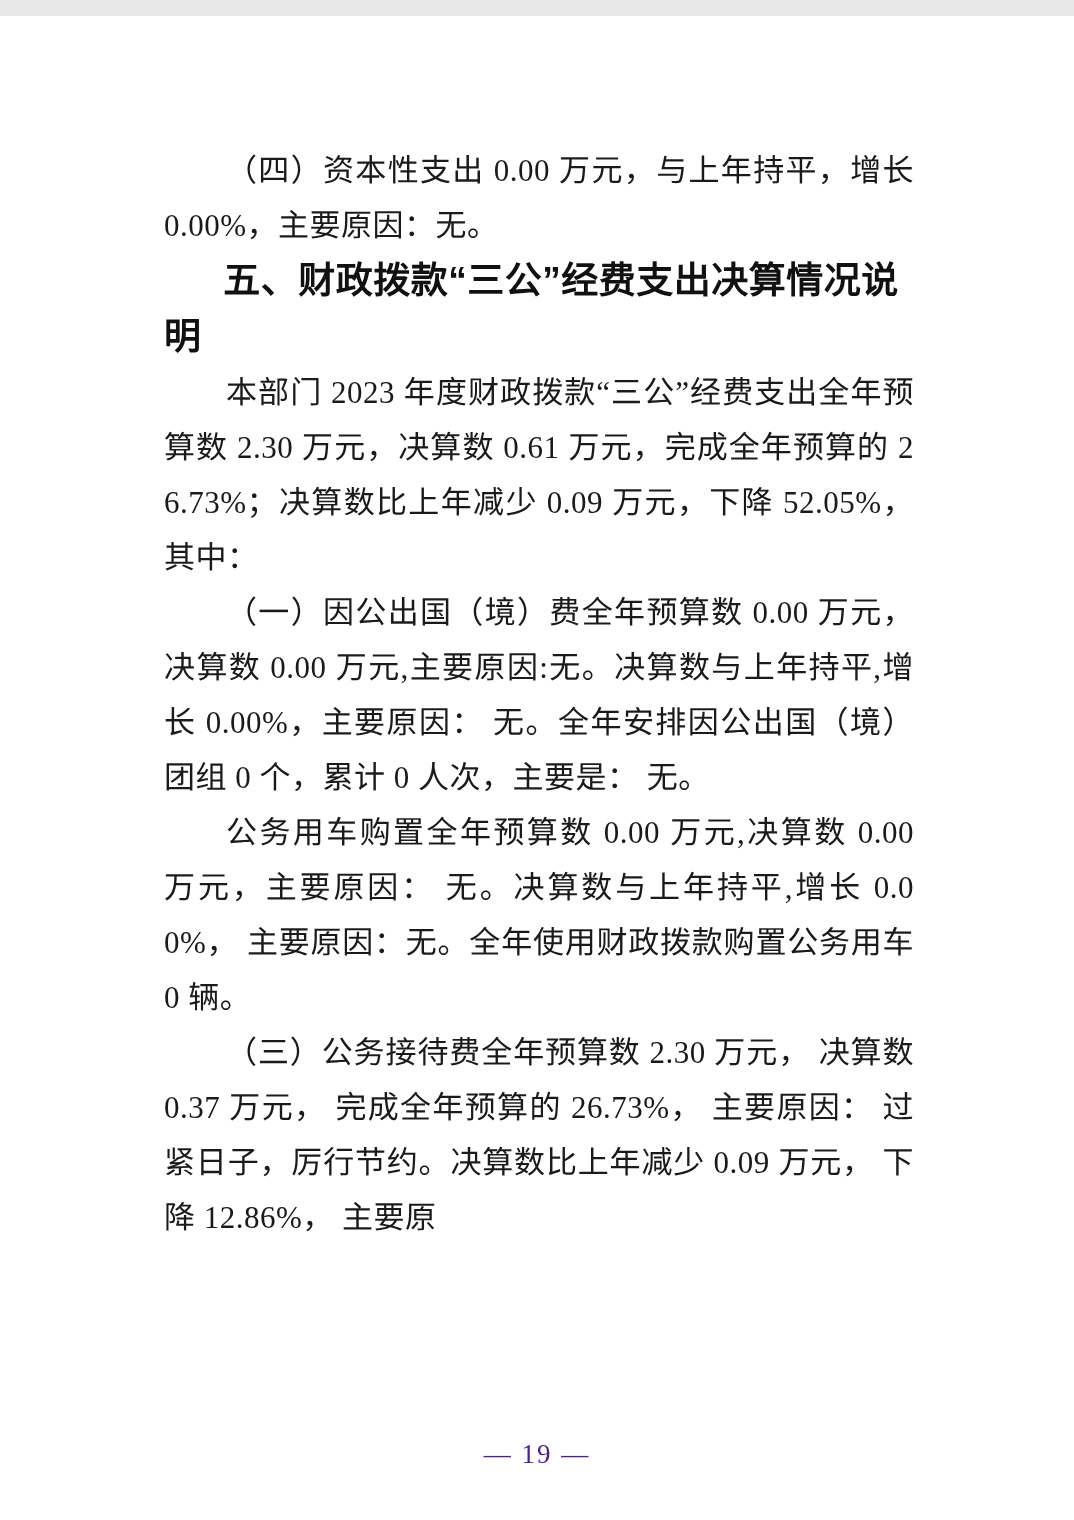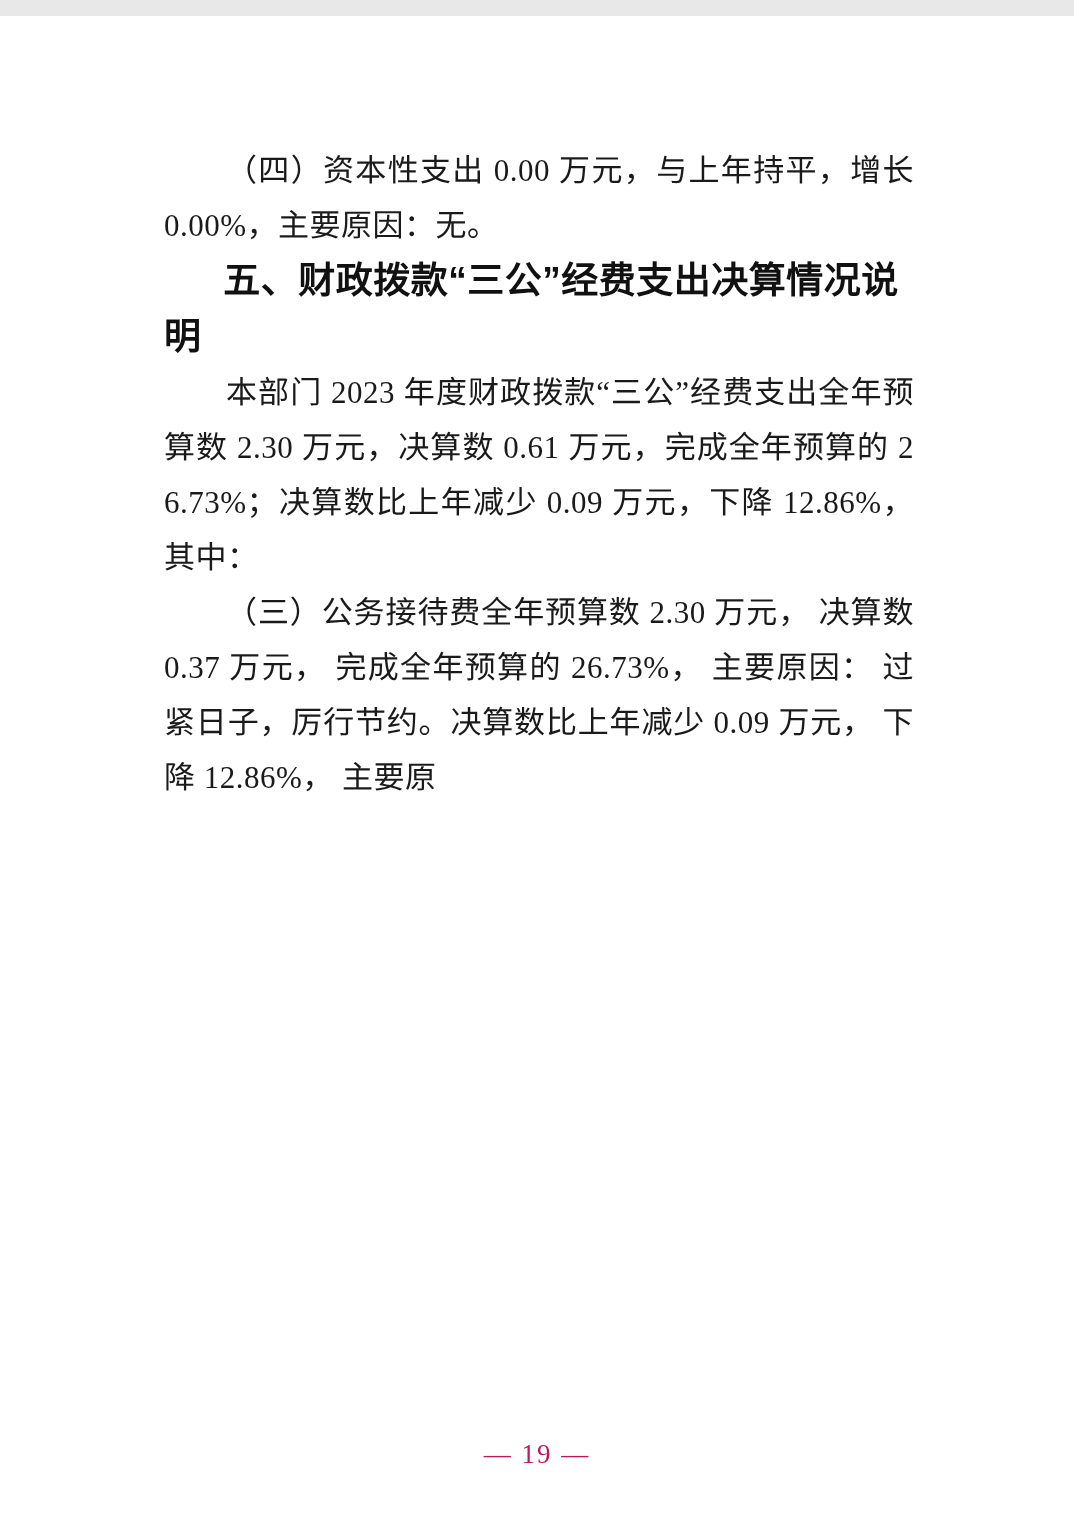--- a/index.html
+++ b/index.html
@@ -61,7 +61,7 @@
   <div class="content">
     <p class="body-para">（四）资本性支出 0.00 万元，与上年持平，增长 0.00%，主要原因：无。</p>
     <h2 class="section-heading">五、财政拨款“三公”经费支出决算情况说明</h2>
-    <p class="body-para">本部门 2023 年度财政拨款“三公”经费支出全年预算数 2.30 万元，决算数 0.61 万元，完成全年预算的 26.73%；决算数比上年减少 0.09 万元，下降 12.86%，其中：</p>
+    <p class="body-para">本部门 2023 年度财政拨款“三公”经费支出全年预算数 2.30 万元，决算数 0.61 万元，完成全年预算的 26.73%；决算数比上年减少 0.09 万元，下降 52.05%，其中：</p>
     <p class="body-para">（三）公务接待费全年预算数 2.30 万元， 决算数 0.37 万元， 完成全年预算的 26.73%， 主要原因： 过紧日子，厉行节约。决算数比上年减少 0.09 万元， 下降 12.86%， 主要原</p>
   </div>
 

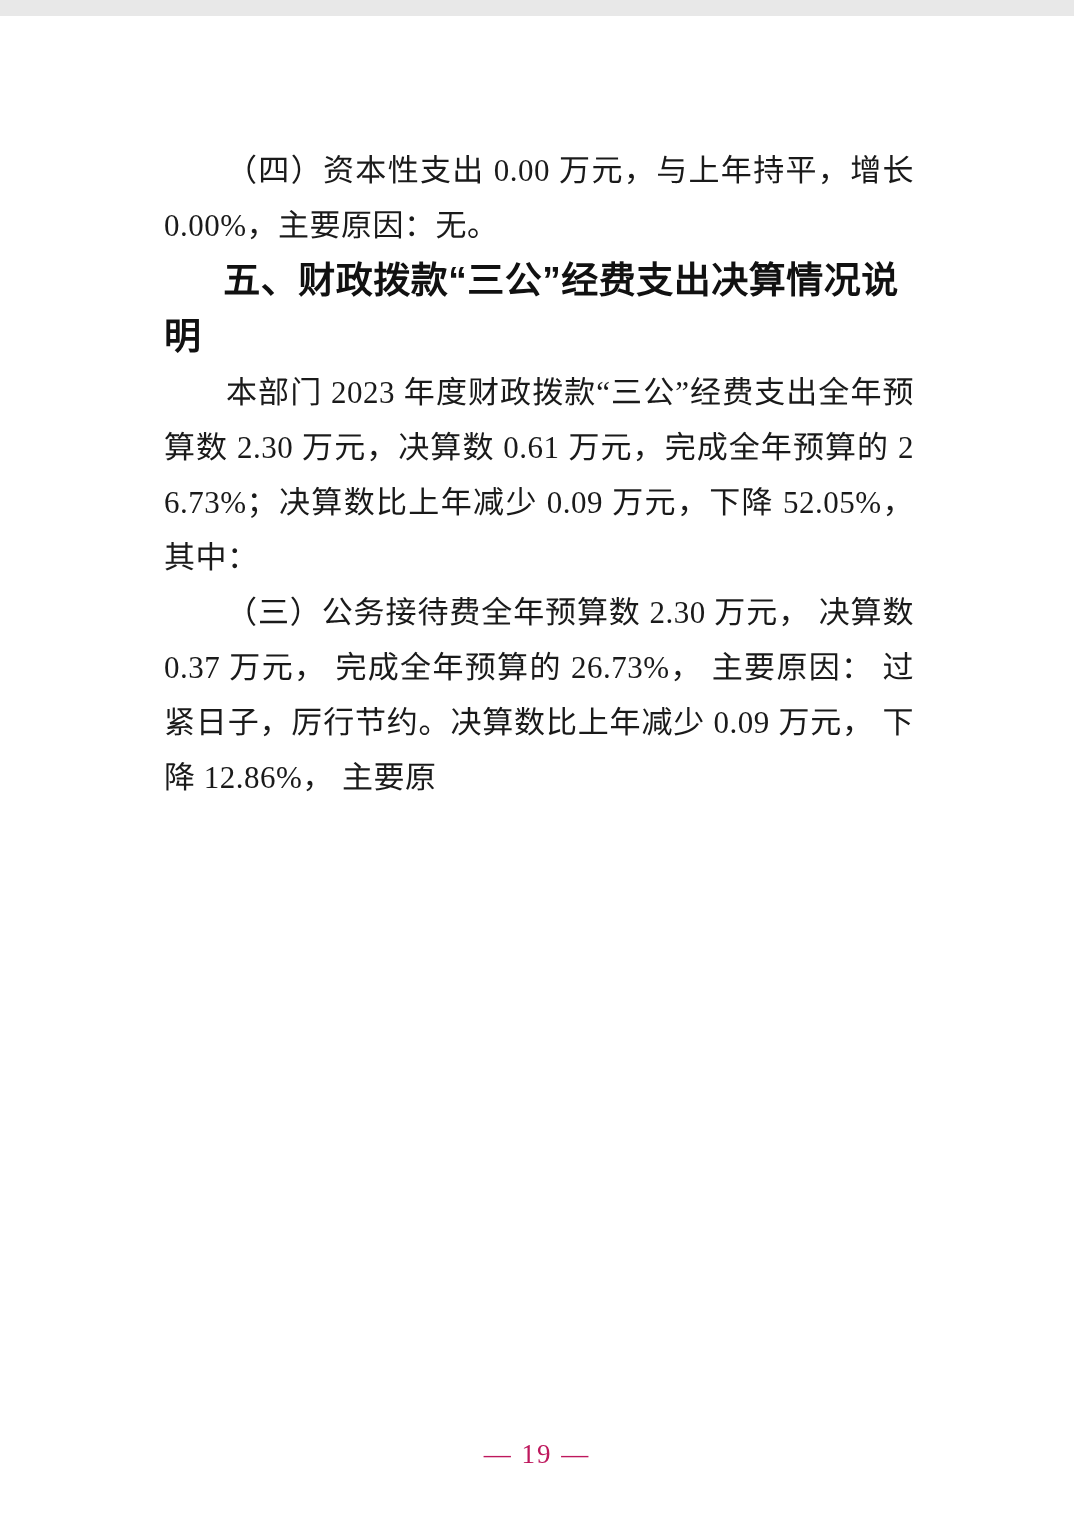--- a/index.html
+++ b/index.html
@@ -62,6 +62,7 @@
     <p class="body-para">（四）资本性支出 0.00 万元，与上年持平，增长 0.00%，主要原因：无。</p>
     <h2 class="section-heading">五、财政拨款“三公”经费支出决算情况说明</h2>
     <p class="body-para">本部门 2023 年度财政拨款“三公”经费支出全年预算数 2.30 万元，决算数 0.61 万元，完成全年预算的 26.73%；决算数比上年减少 0.09 万元，下降 52.05%，其中：</p>
+    <p class="body-para">（一）因公出国（境）费全年预算数 0.00 万元，决算数 0.00 万元,主要原因:无。决算数与上年持平,增长 0.00%，主要原因： 无。全年安排因公出国（境）团组 0 个，累计 0 人次，主要是： 无。</p>
     <p class="body-para">（三）公务接待费全年预算数 2.30 万元， 决算数 0.37 万元， 完成全年预算的 26.73%， 主要原因： 过紧日子，厉行节约。决算数比上年减少 0.09 万元， 下降 12.86%， 主要原</p>
   </div>
 

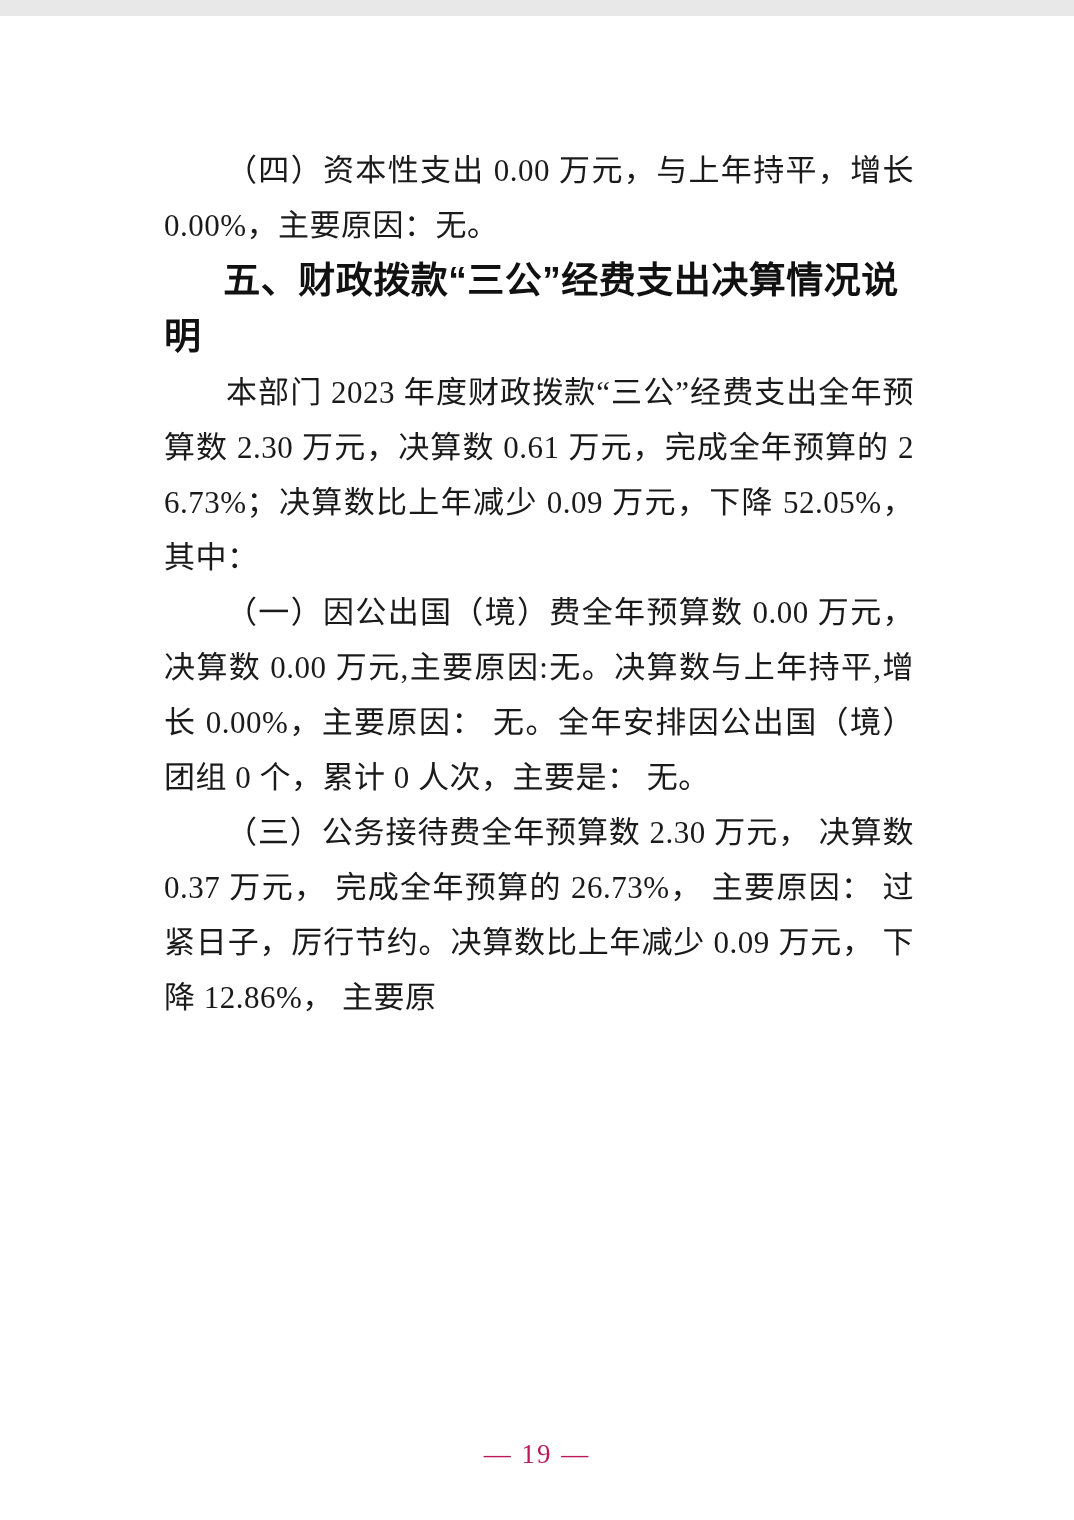--- a/index.html
+++ b/index.html
@@ -63,6 +63,7 @@
     <h2 class="section-heading">五、财政拨款“三公”经费支出决算情况说明</h2>
     <p class="body-para">本部门 2023 年度财政拨款“三公”经费支出全年预算数 2.30 万元，决算数 0.61 万元，完成全年预算的 26.73%；决算数比上年减少 0.09 万元，下降 52.05%，其中：</p>
     <p class="body-para">（一）因公出国（境）费全年预算数 0.00 万元，决算数 0.00 万元,主要原因:无。决算数与上年持平,增长 0.00%，主要原因： 无。全年安排因公出国（境）团组 0 个，累计 0 人次，主要是： 无。</p>
+    <p class="body-para">公务用车购置全年预算数 0.00 万元,决算数 0.00 万元，主要原因： 无。决算数与上年持平,增长 0.00%， 主要原因：无。全年使用财政拨款购置公务用车 0 辆。</p>
     <p class="body-para">（三）公务接待费全年预算数 2.30 万元， 决算数 0.37 万元， 完成全年预算的 26.73%， 主要原因： 过紧日子，厉行节约。决算数比上年减少 0.09 万元， 下降 12.86%， 主要原</p>
   </div>
 

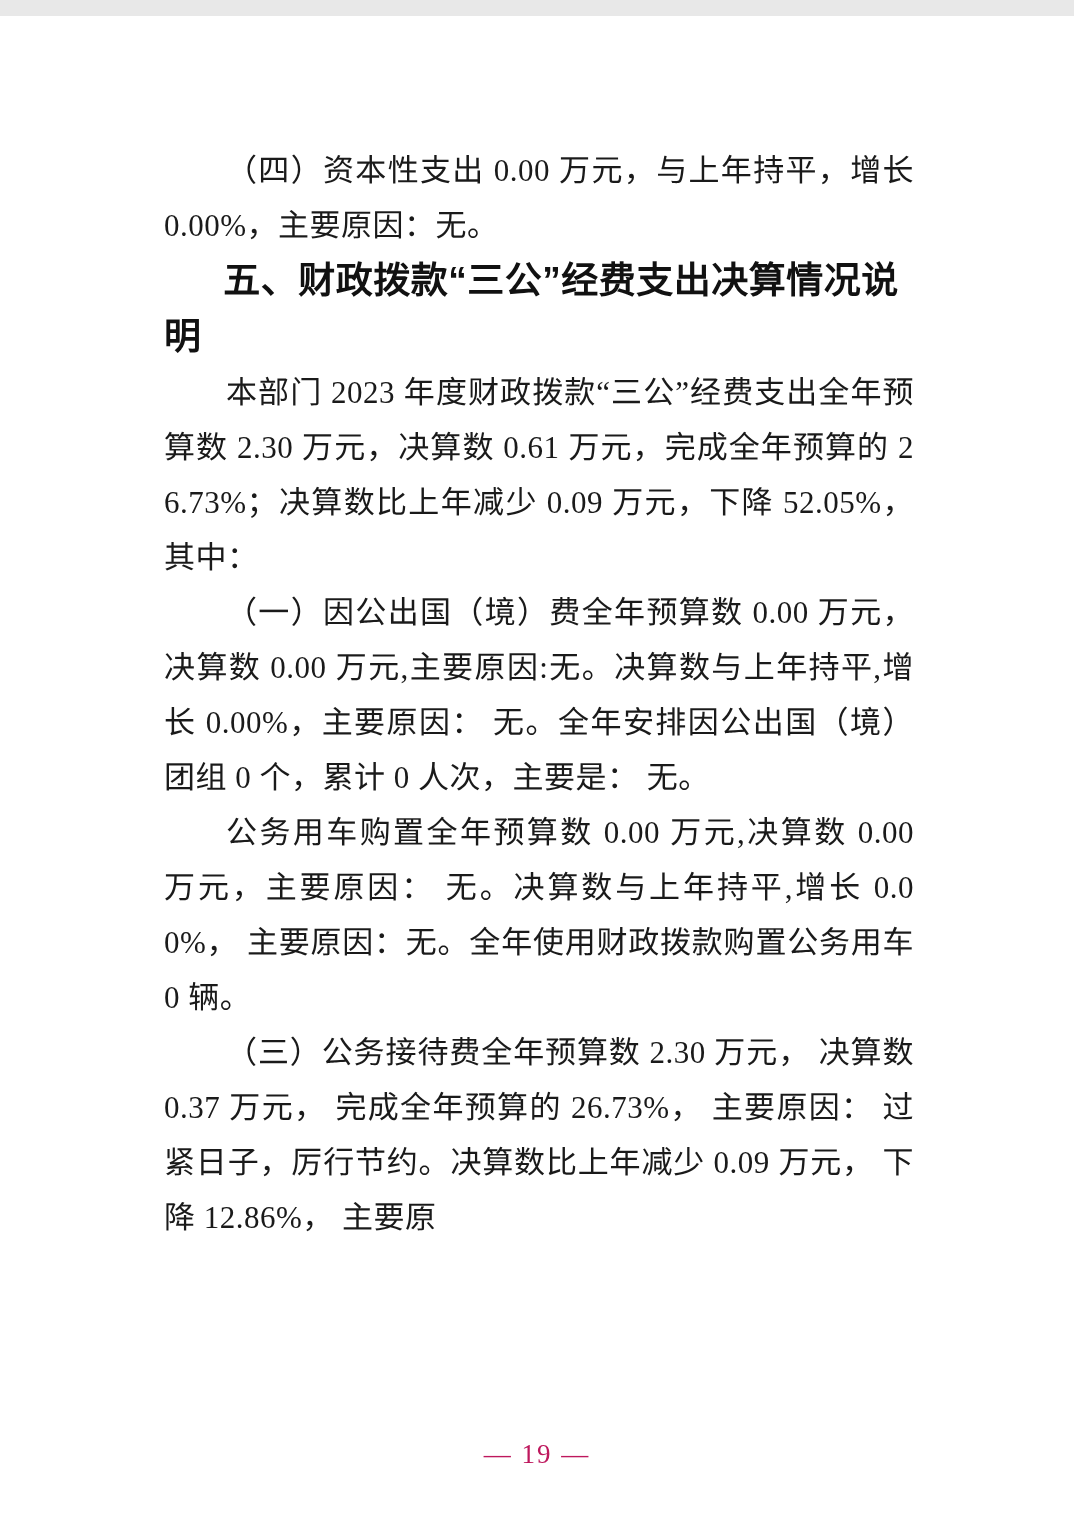--- a/index.html
+++ b/index.html
@@ -51,7 +51,7 @@
     text-align: center;
     font-size: 27px;
     letter-spacing: 2px;
-    color: #be185d;
+    color: #4c1d95;
   }
 </style>
 </head>

